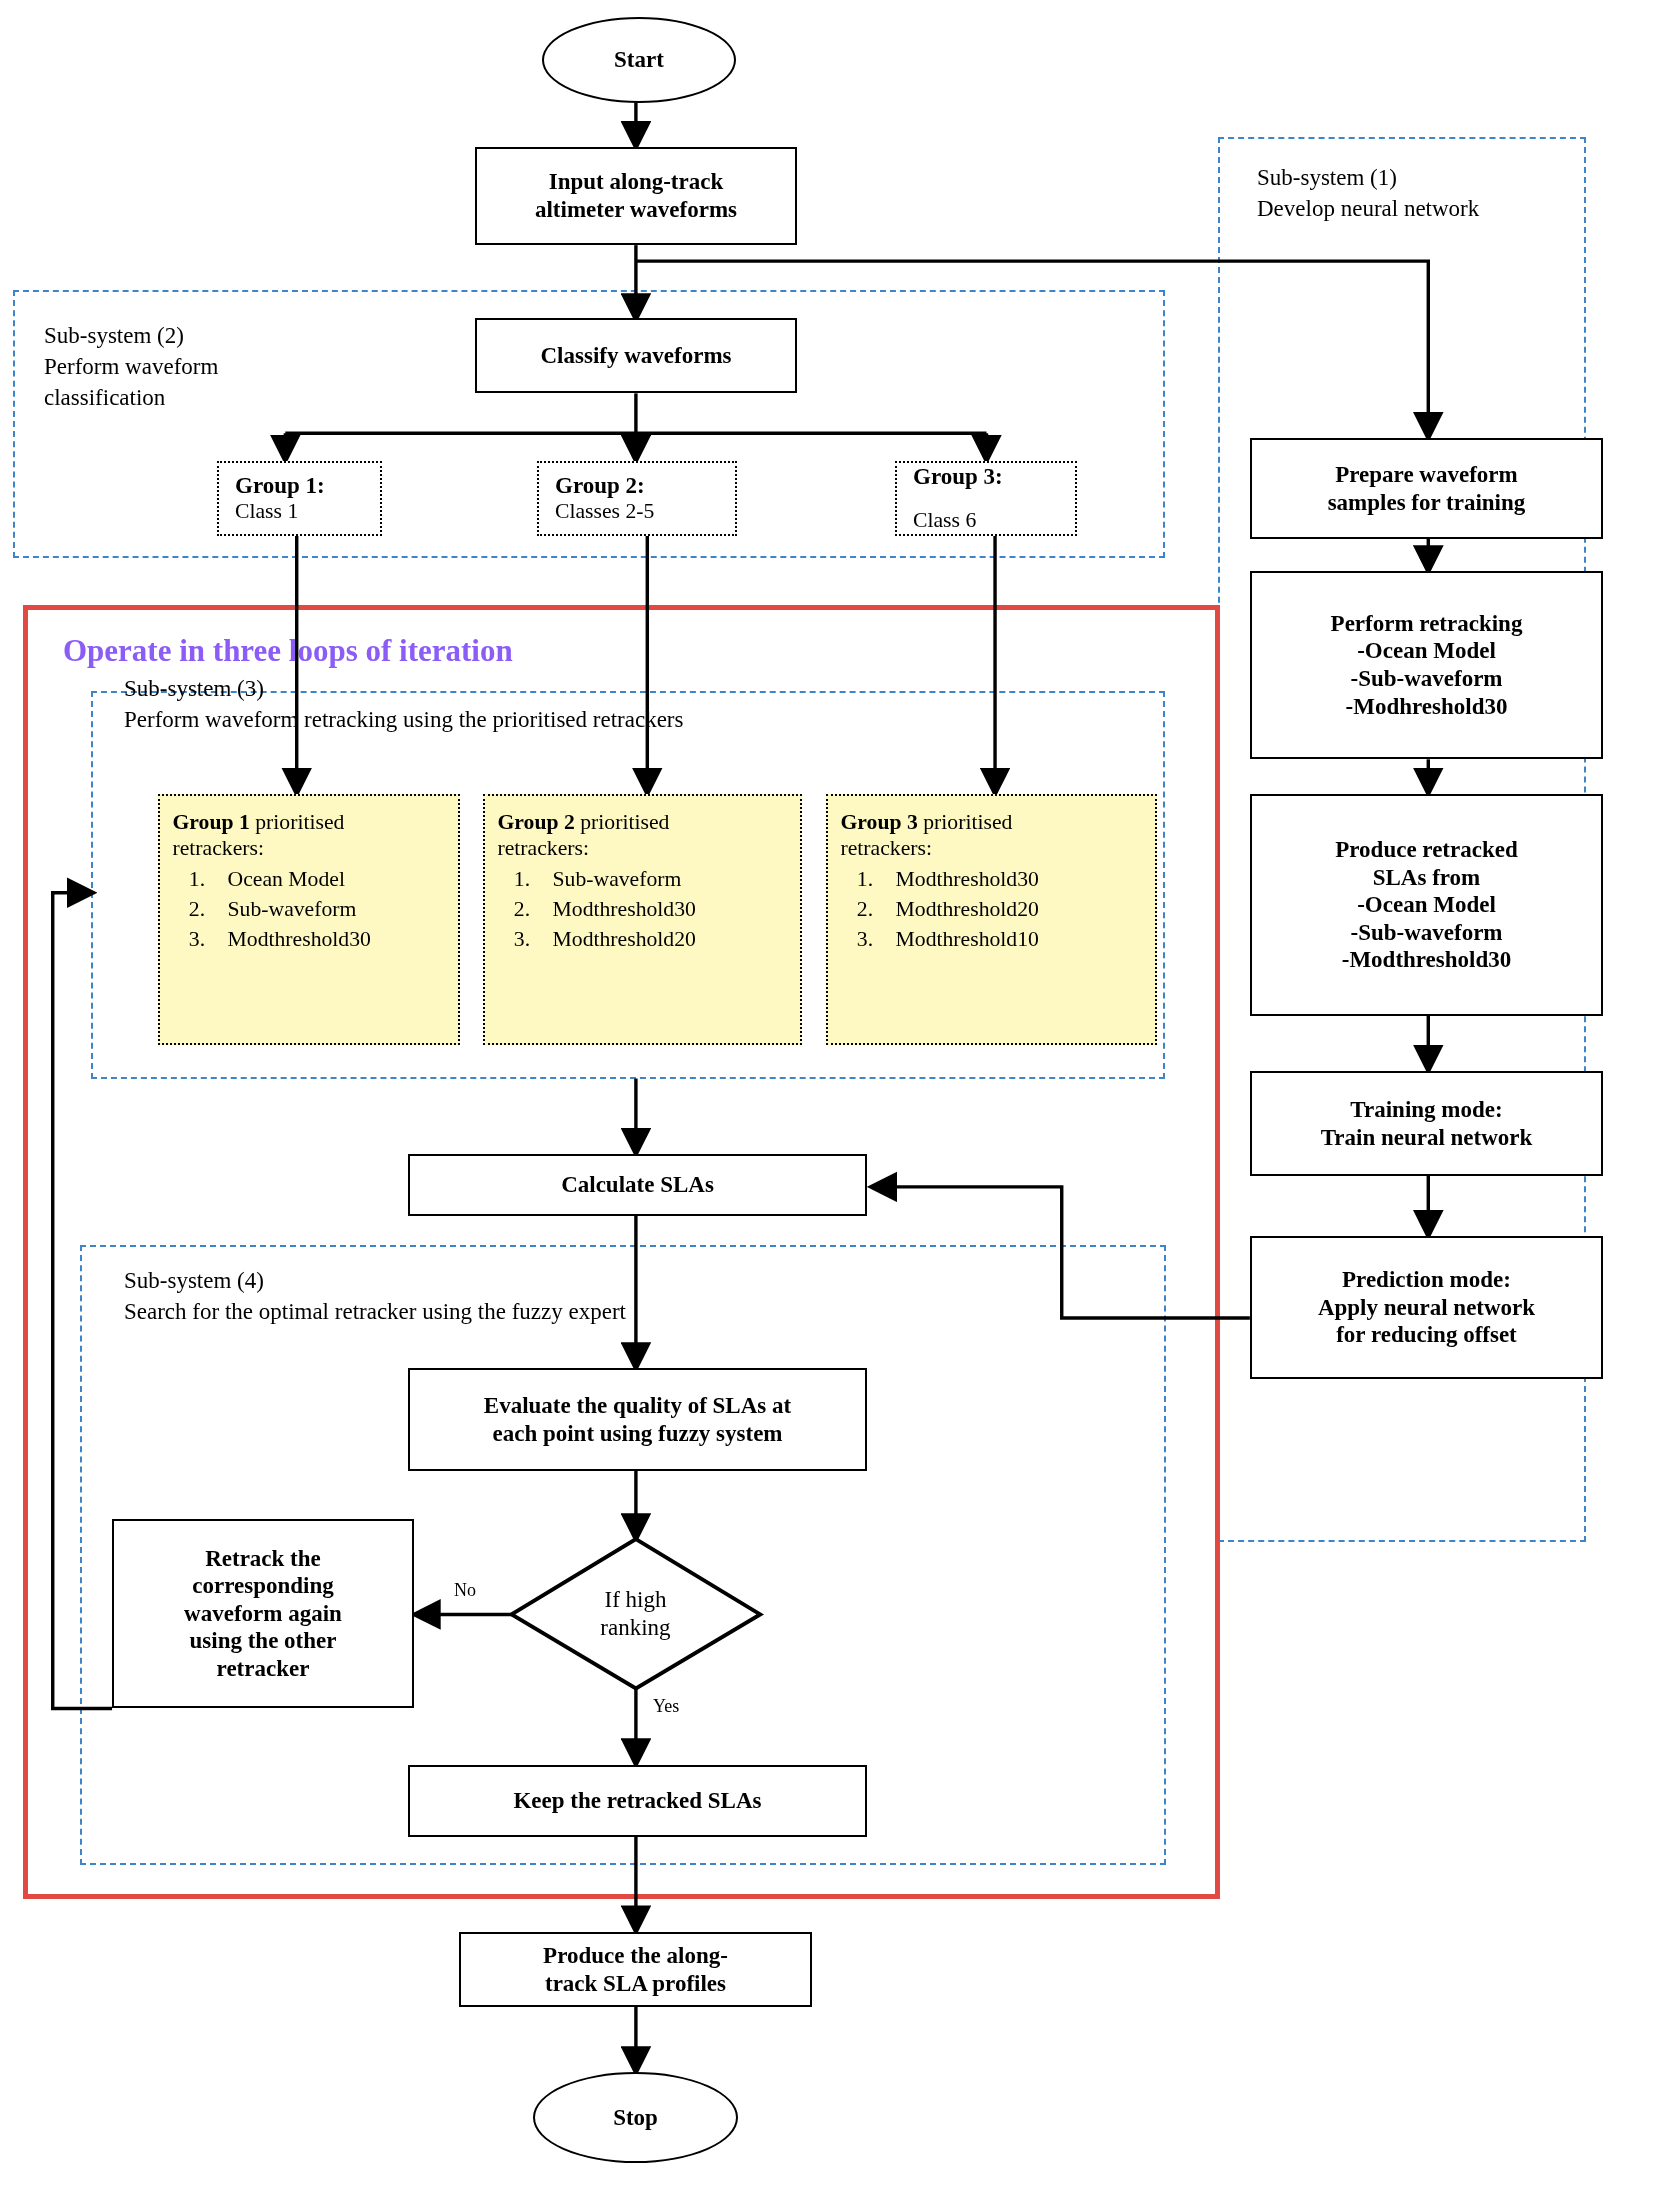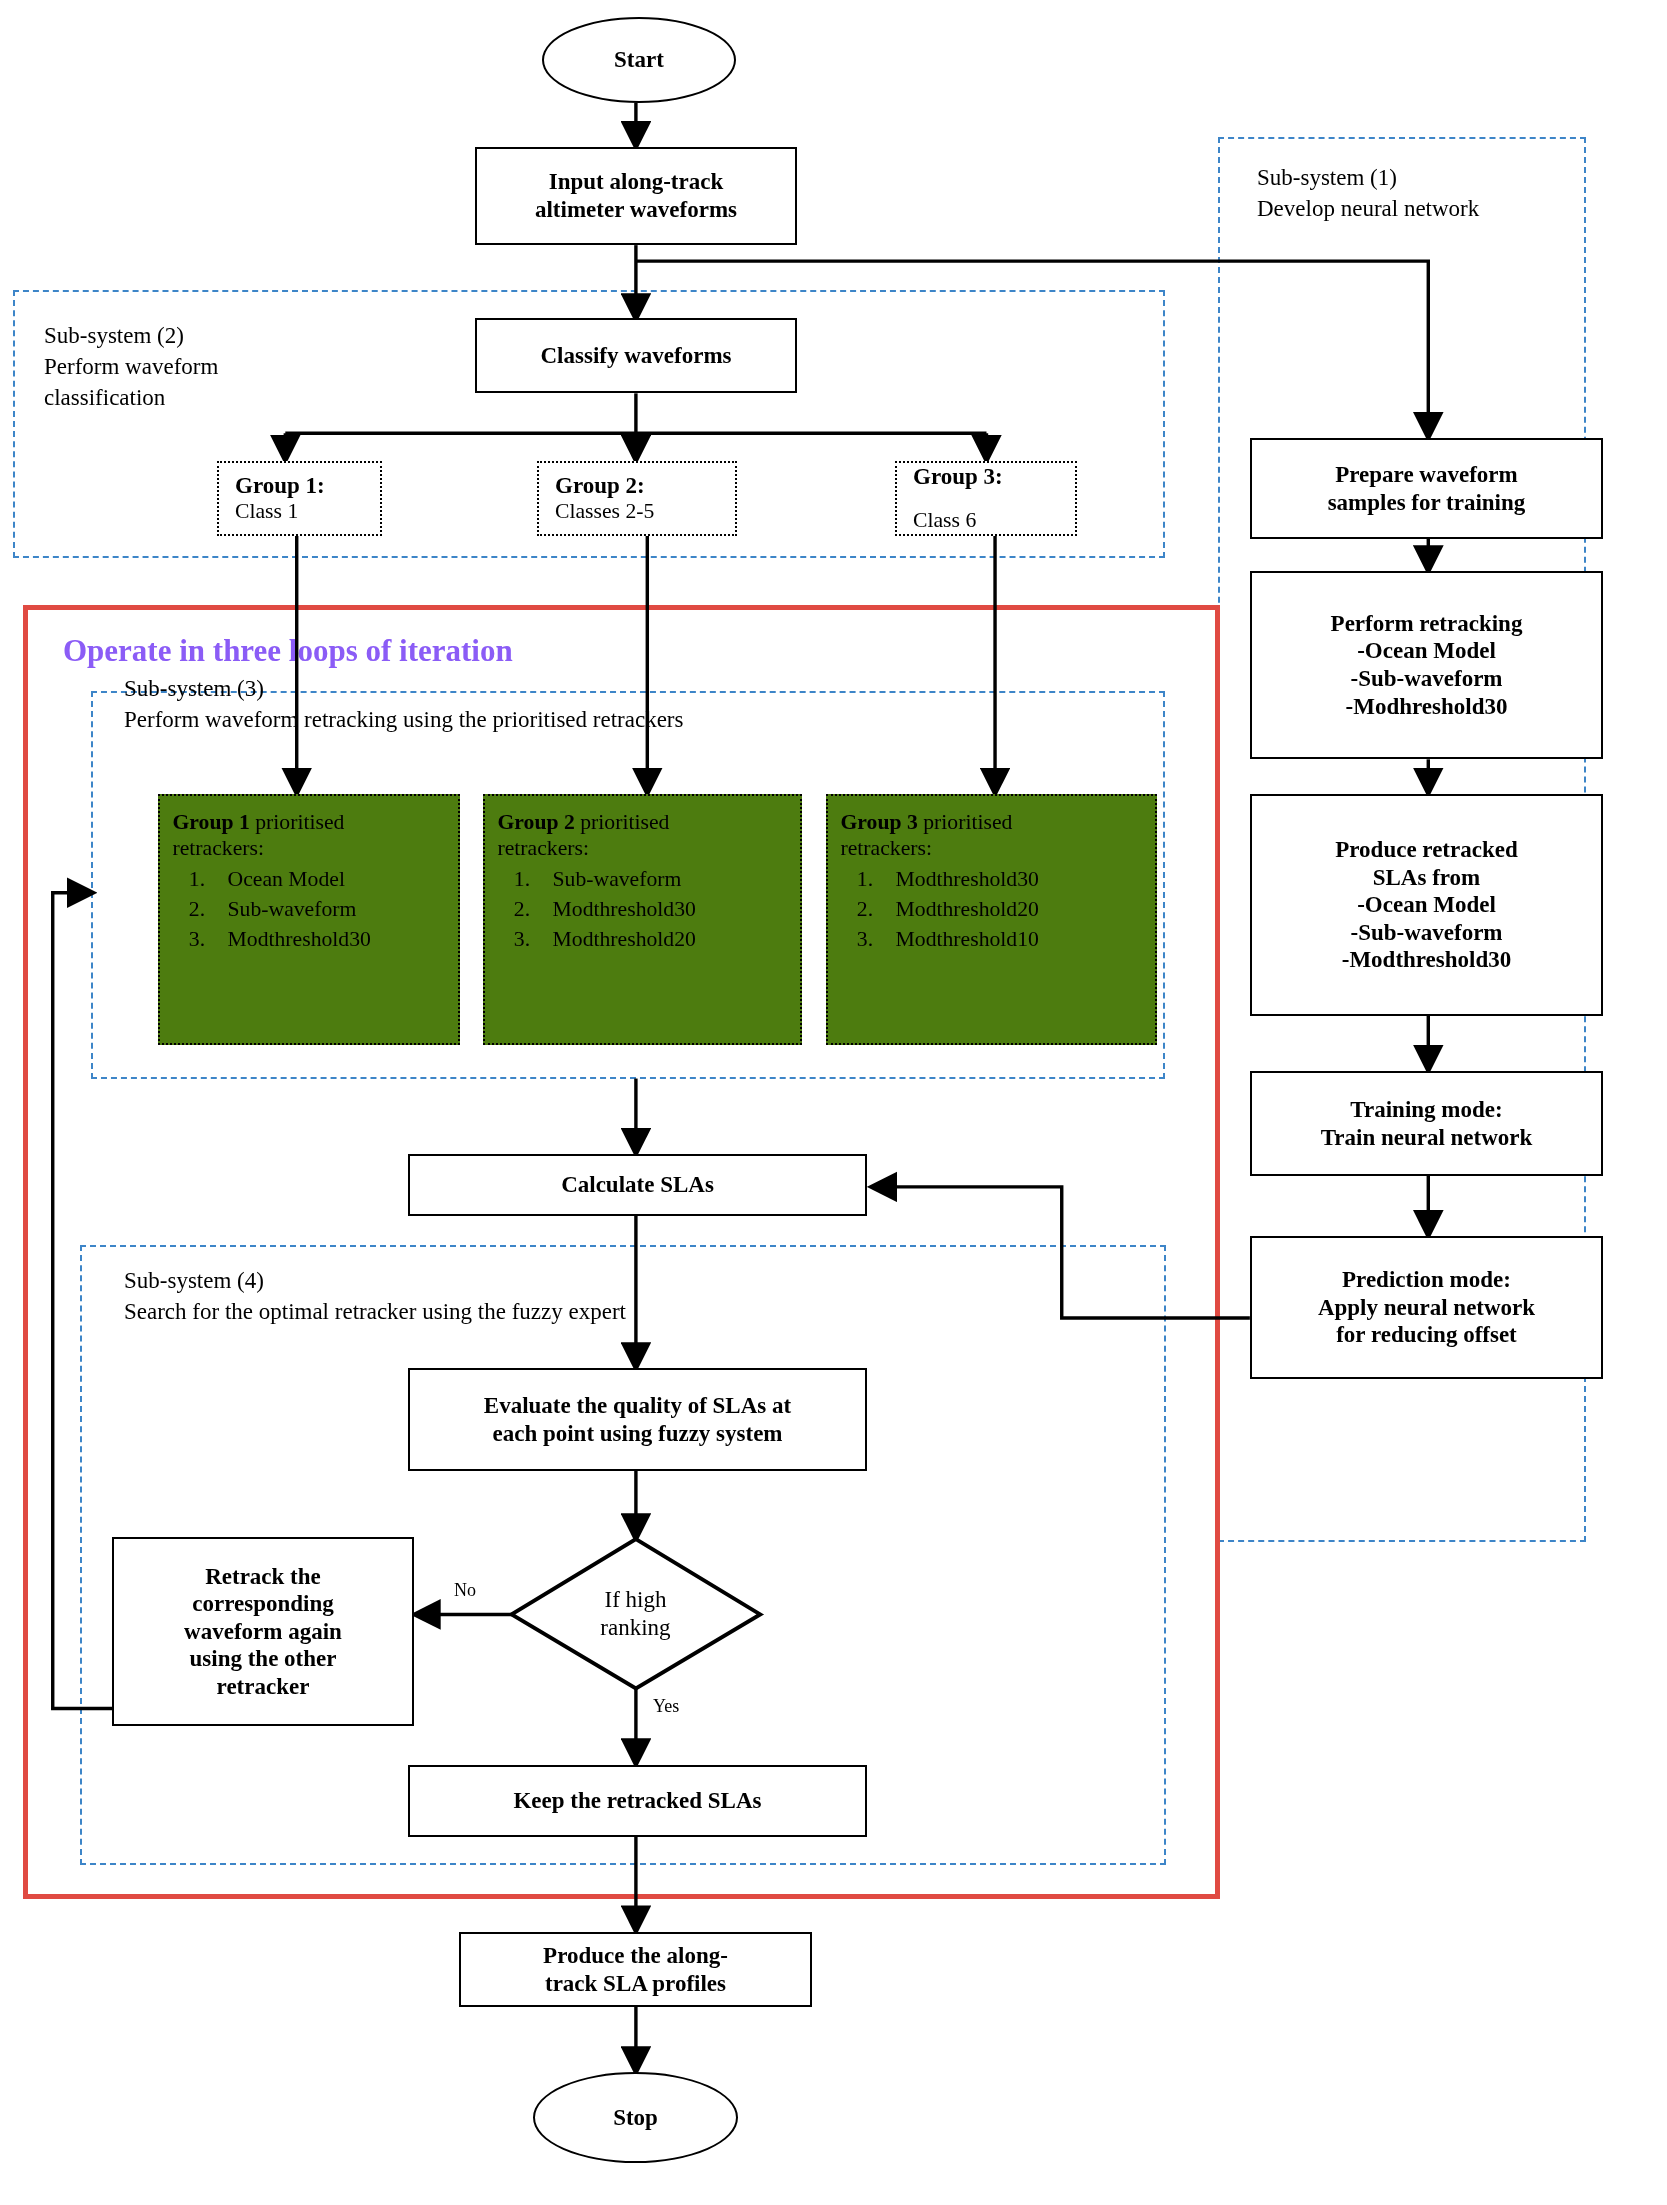--- a/index.html
+++ b/index.html
@@ -23,7 +23,7 @@
   .redlabel{position:absolute;color:#8b5cf6;font-weight:bold;font-size:31px;
             font-family:"Liberation Serif", serif;}
 
-  .grp{position:absolute;box-sizing:border-box;border:2.3px dotted #000;background:#4d7c0f;
+  .grp{position:absolute;box-sizing:border-box;border:2.3px dotted #000;background:#fef9c3;
        font-family:"Liberation Serif", serif;font-size:21.7px;color:#000;padding:12.5px 8px 0 12.5px;}
   .grp .hdr{line-height:1.22;margin-bottom:2.3px;}
   .grp .hdr b{font-weight:bold;}

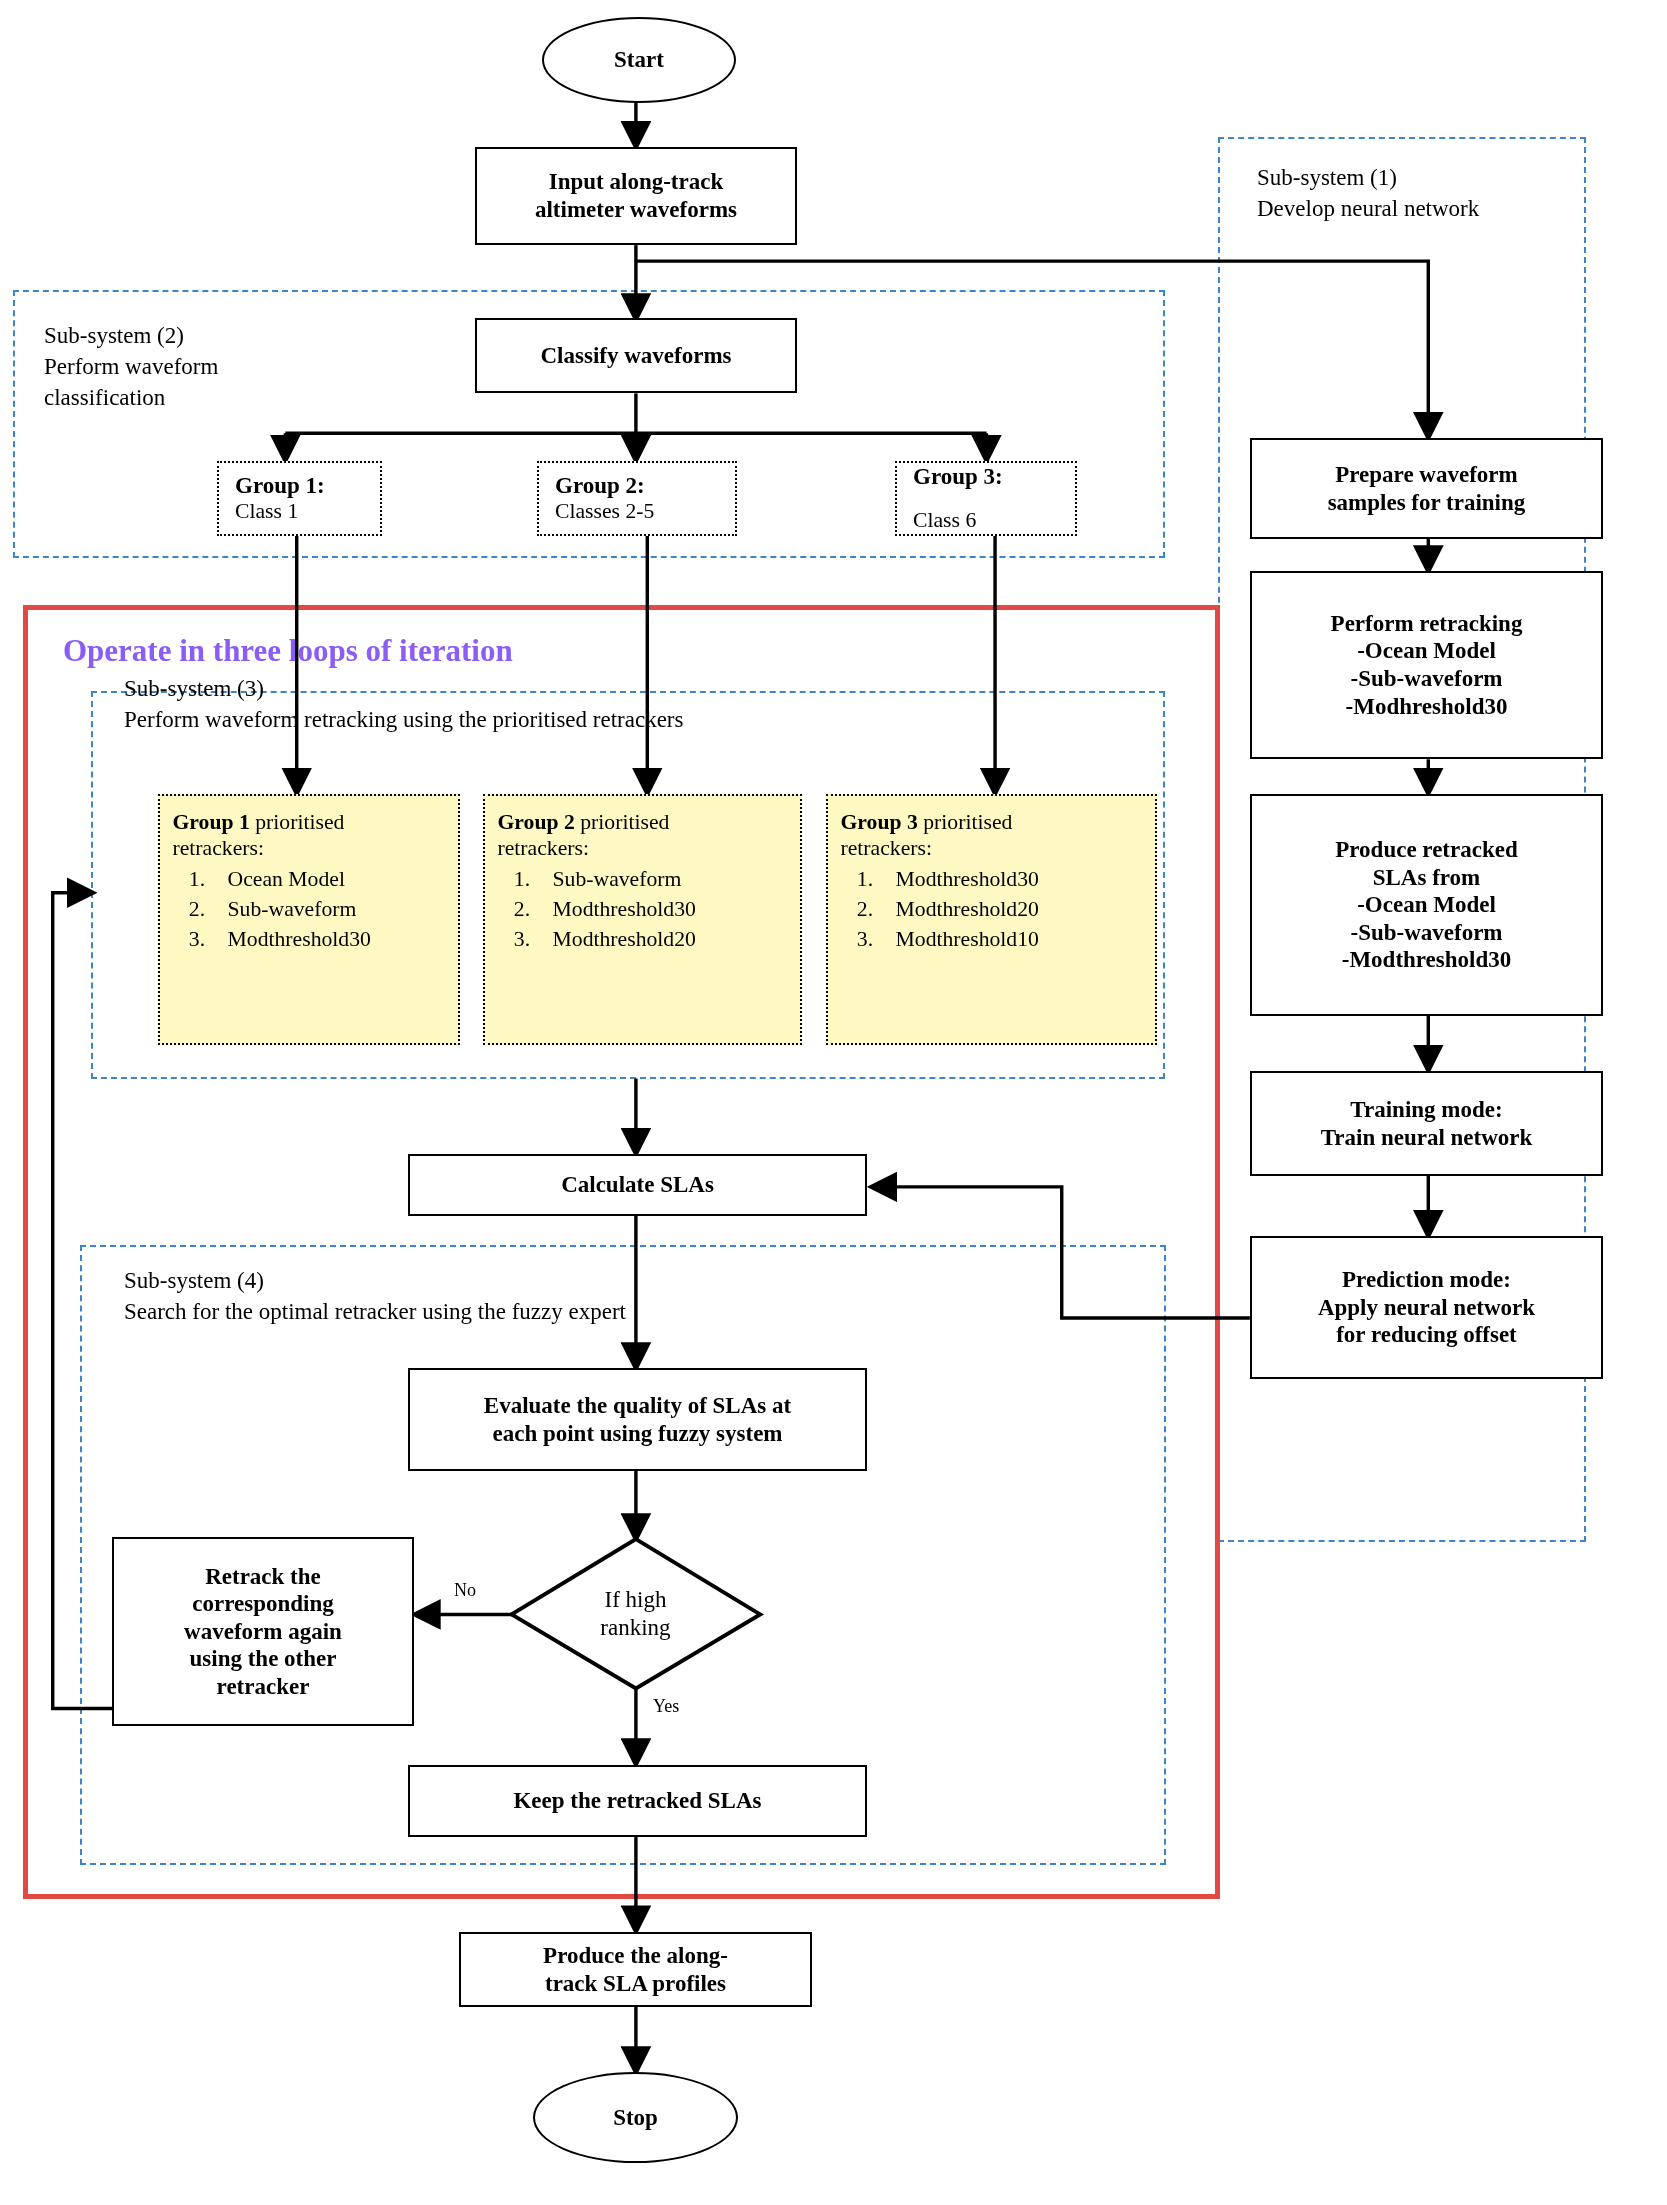--- a/index.html
+++ b/index.html
@@ -184,7 +184,7 @@
 ranking</div>
   </div>
 
-  <div class="node solid fsz-md" style="left:112px;top:1519px;width:302px;height:189px;margin-top:18px;">
+  <div class="node solid fsz-md" style="left:112px;top:1519px;width:302px;height:189px;">
     <span class="txt">Retrack the
 corresponding
 waveform again

